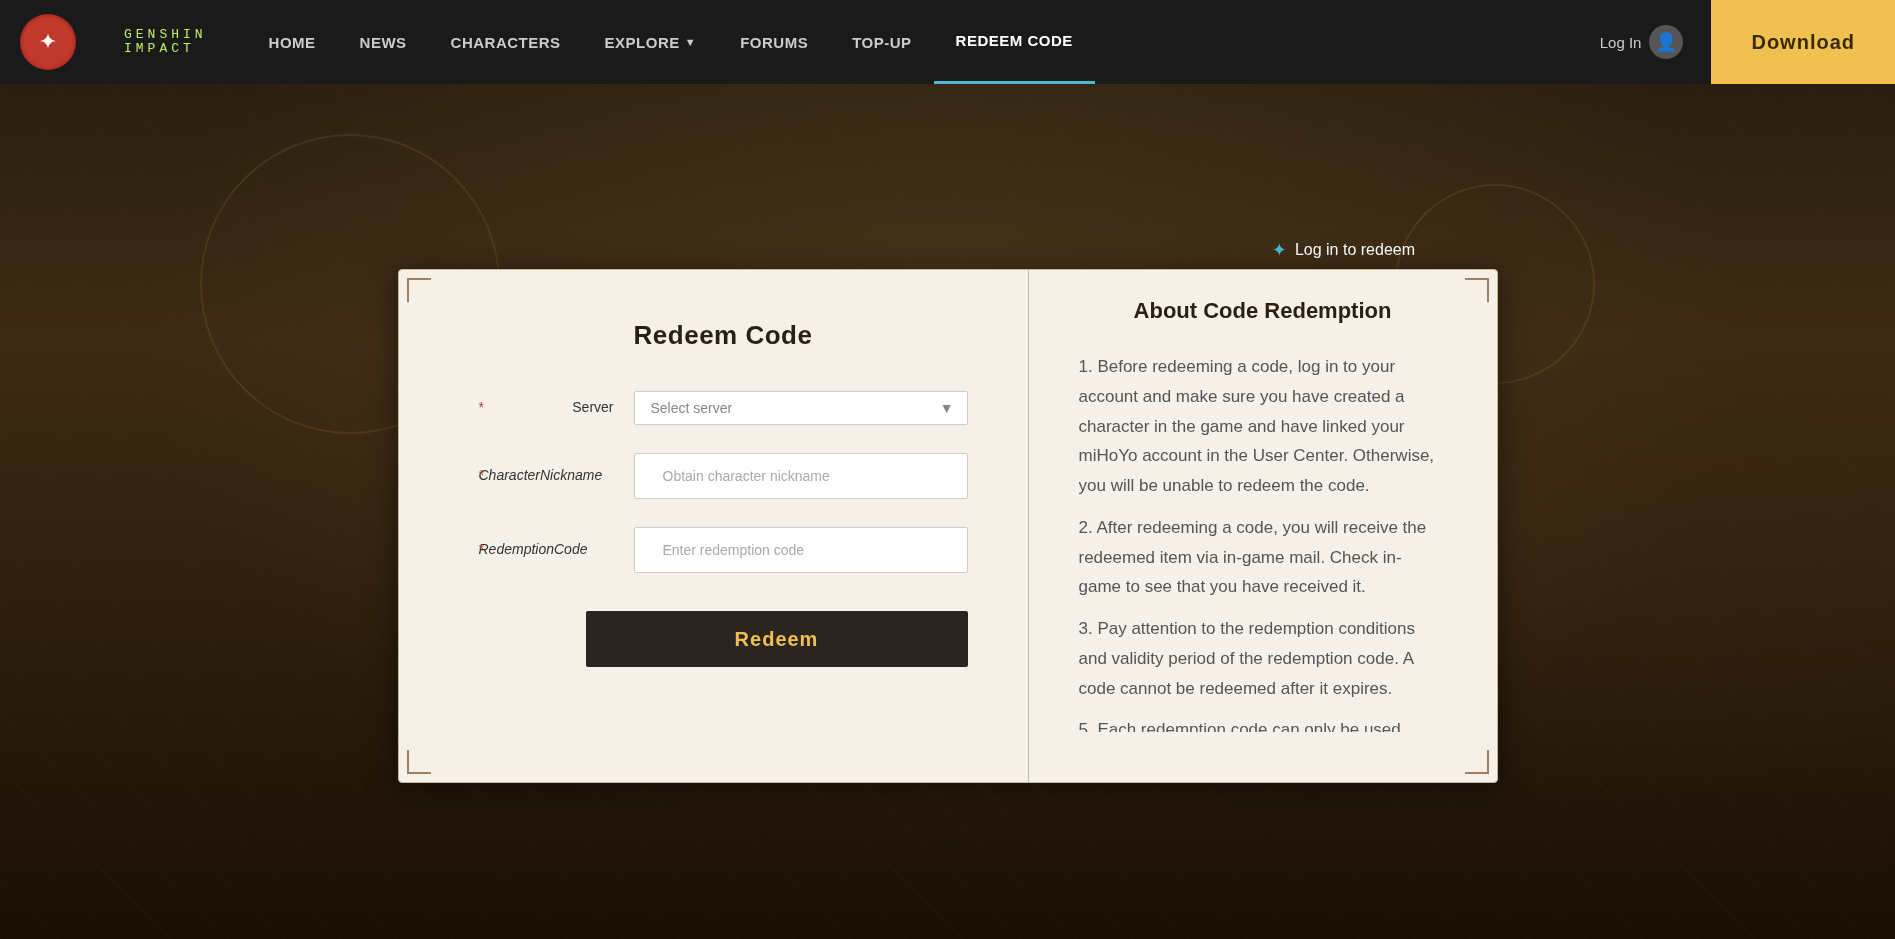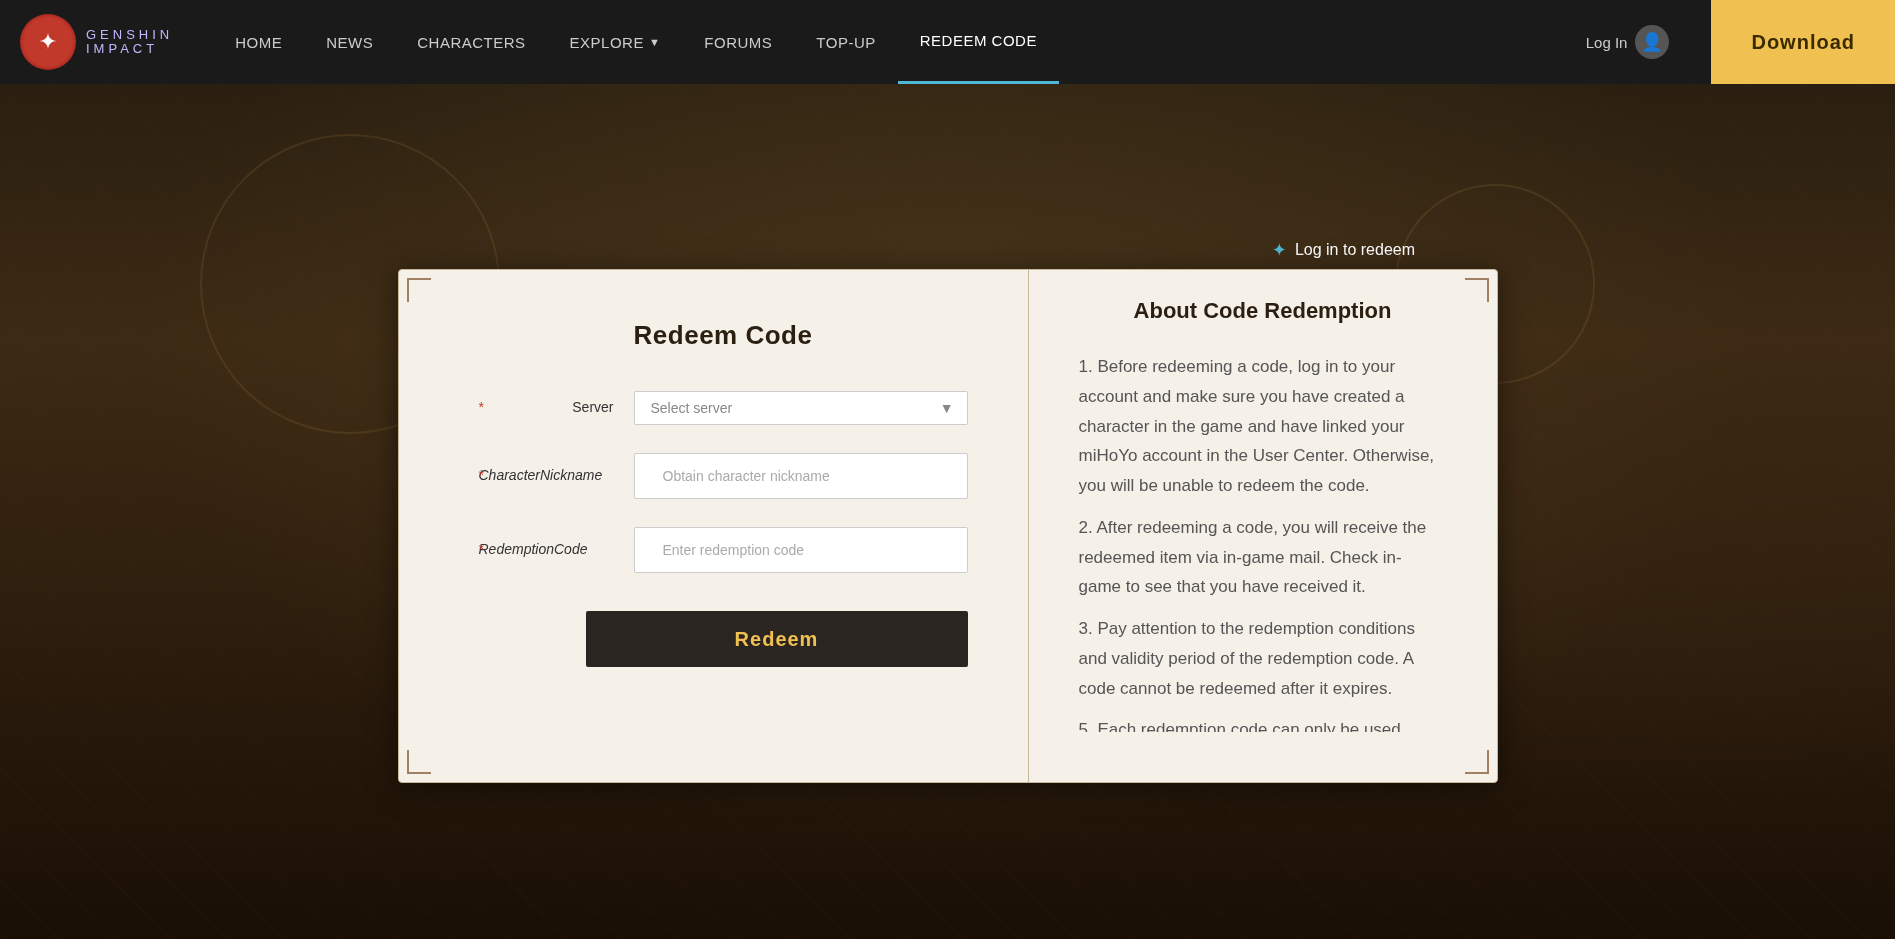--- a/index.html
+++ b/index.html
@@ -20,9 +20,9 @@
       font-size: 22px; color: white;
     }
     .nav-logo-text {
-      color: #c4b5fd; font-size: 28px; font-weight: bold;
-      font-family: Liberation Sans, sans-serif; letter-spacing: 2px;
-      text-transform: uppercase; line-height: 1.1;
+      color: #bef264; font-size: 28px; font-weight: bold;
+      font-family: Liberation Mono, monospace; letter-spacing: 2px;
+      text-transform: uppercase; line-height: 1.1; margin-left: 38px;
     }
     .nav-logo-text span { display: block; font-size: 13px; letter-spacing: 4px; font-weight: normal; }
     .nav-links {

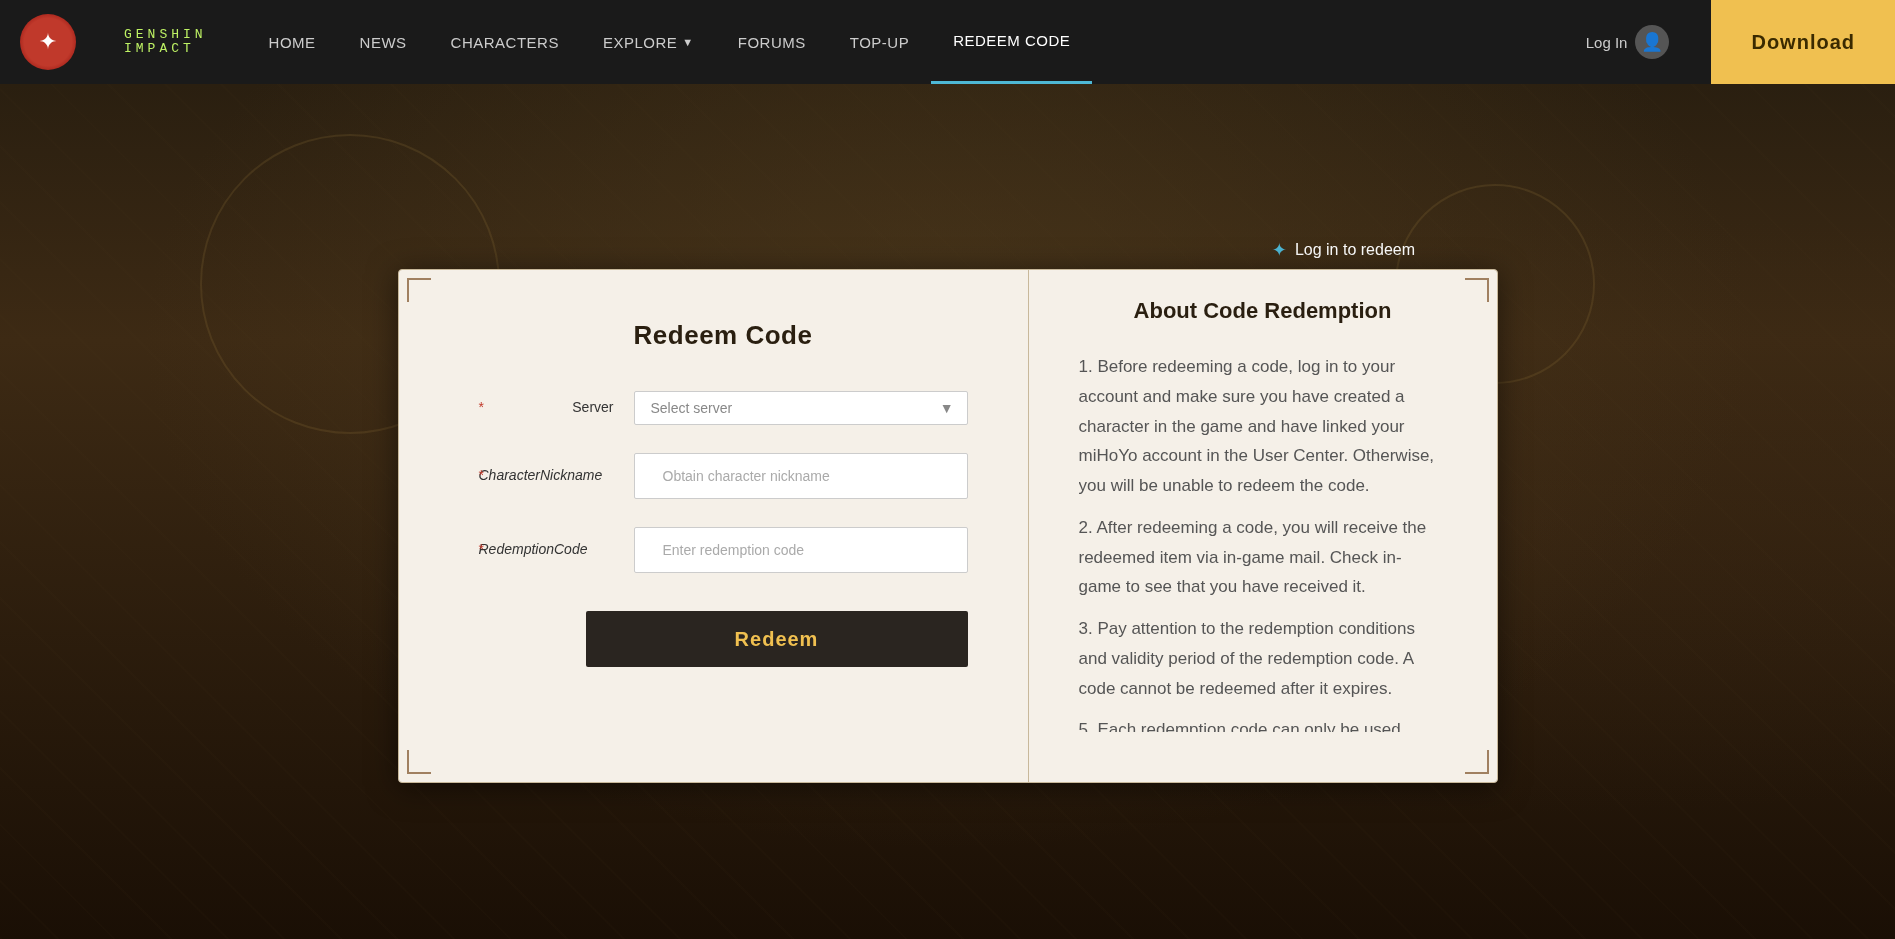--- a/index.html
+++ b/index.html
@@ -31,7 +31,7 @@
     .nav-link {
       color: #ccc; text-decoration: none; font-size: 15px; padding: 0 22px;
       height: 84px; display: flex; align-items: center; cursor: pointer;
-      letter-spacing: 0.5px; font-weight: 400; transition: color 0.2s;
+      letter-spacing: 0.5px; font-weight: 700; transition: color 0.2s;
       position: relative; white-space: nowrap;
     }
     .nav-link.active {

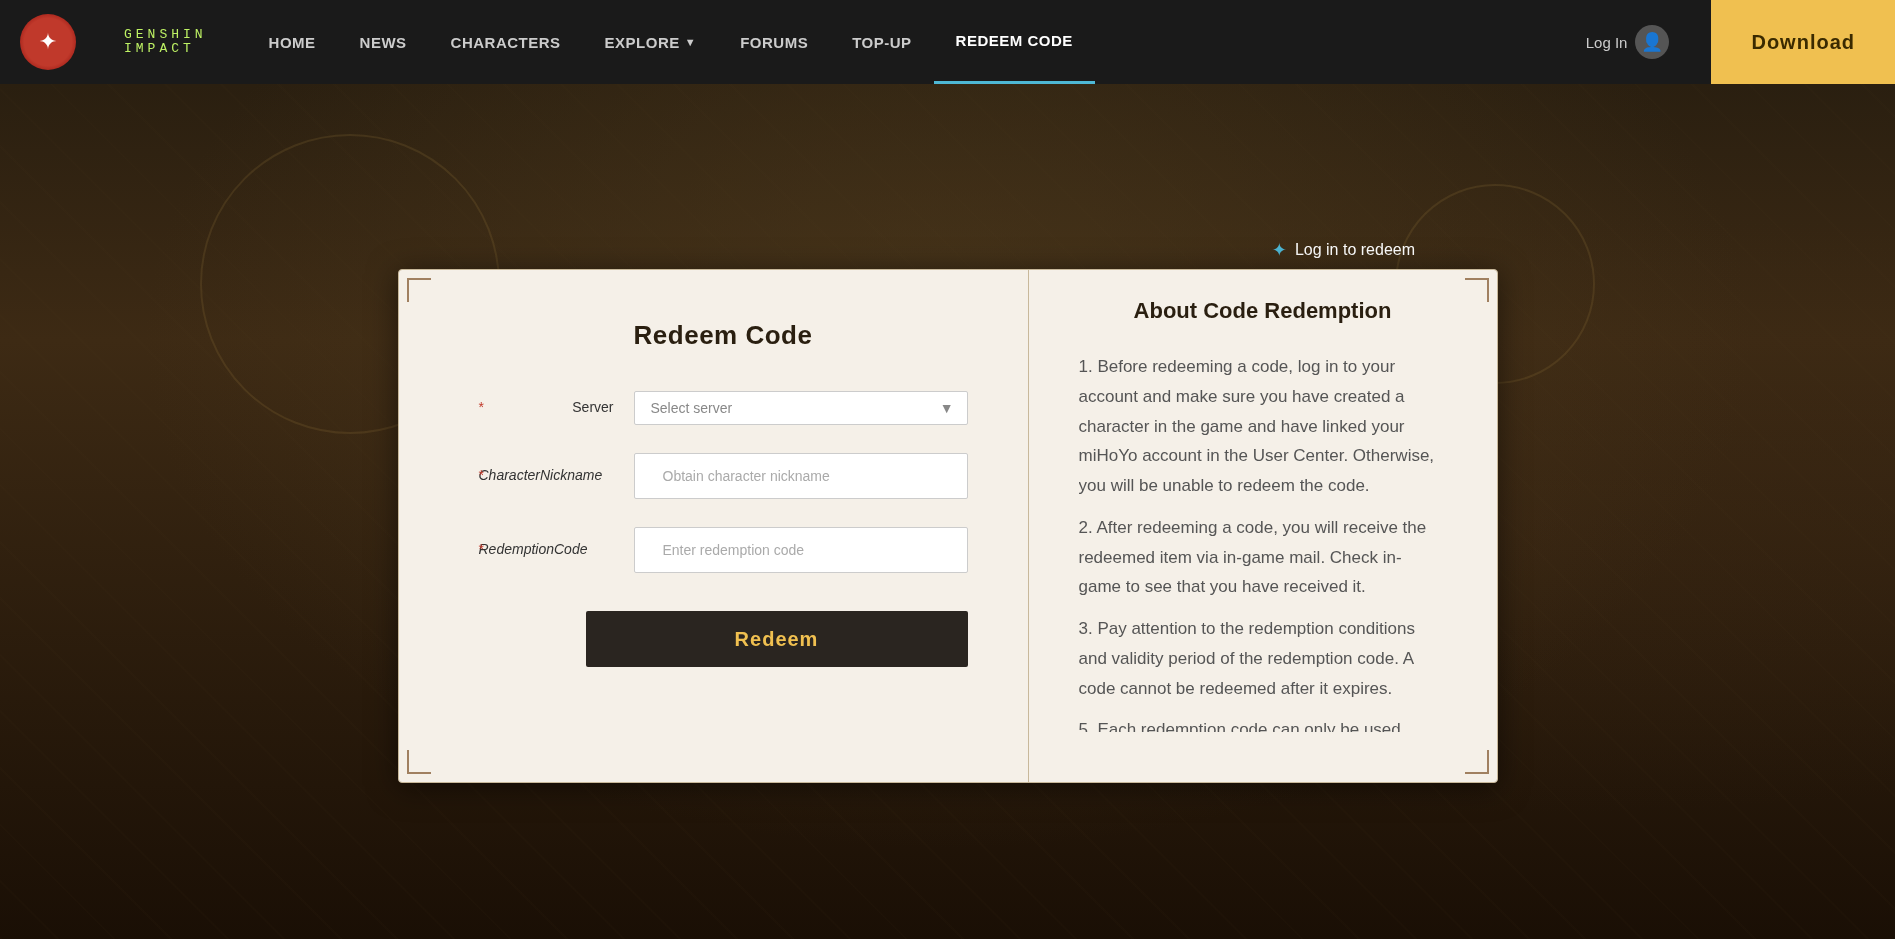--- a/index.html
+++ b/index.html
@@ -39,7 +39,7 @@
     }
     .nav-link .chevron { margin-left: 5px; font-size: 11px; }
     .nav-right {
-      display: flex; align-items: center; gap: 26px; padding-right: 0;
+      display: flex; align-items: center; gap: 12px; padding-right: 0;
     }
     .nav-login {
       color: #ccc; font-size: 15px; cursor: pointer; padding: 0 16px;

